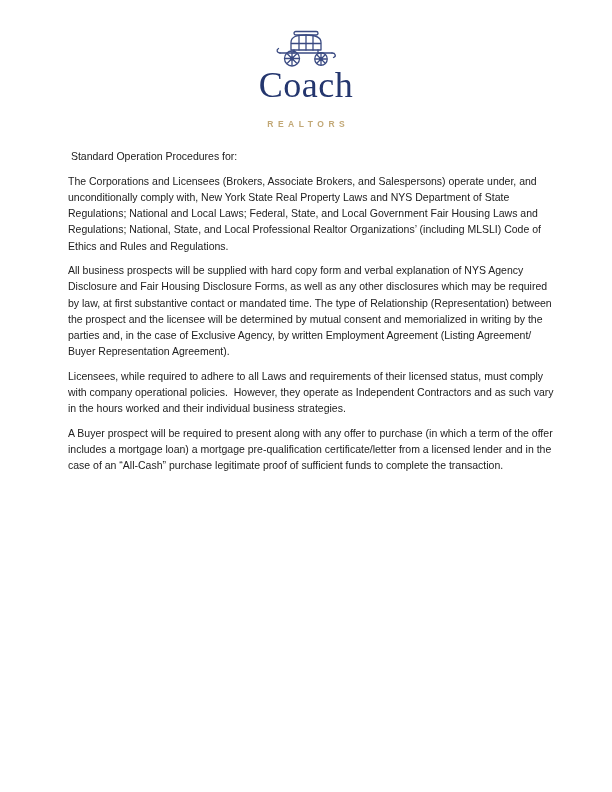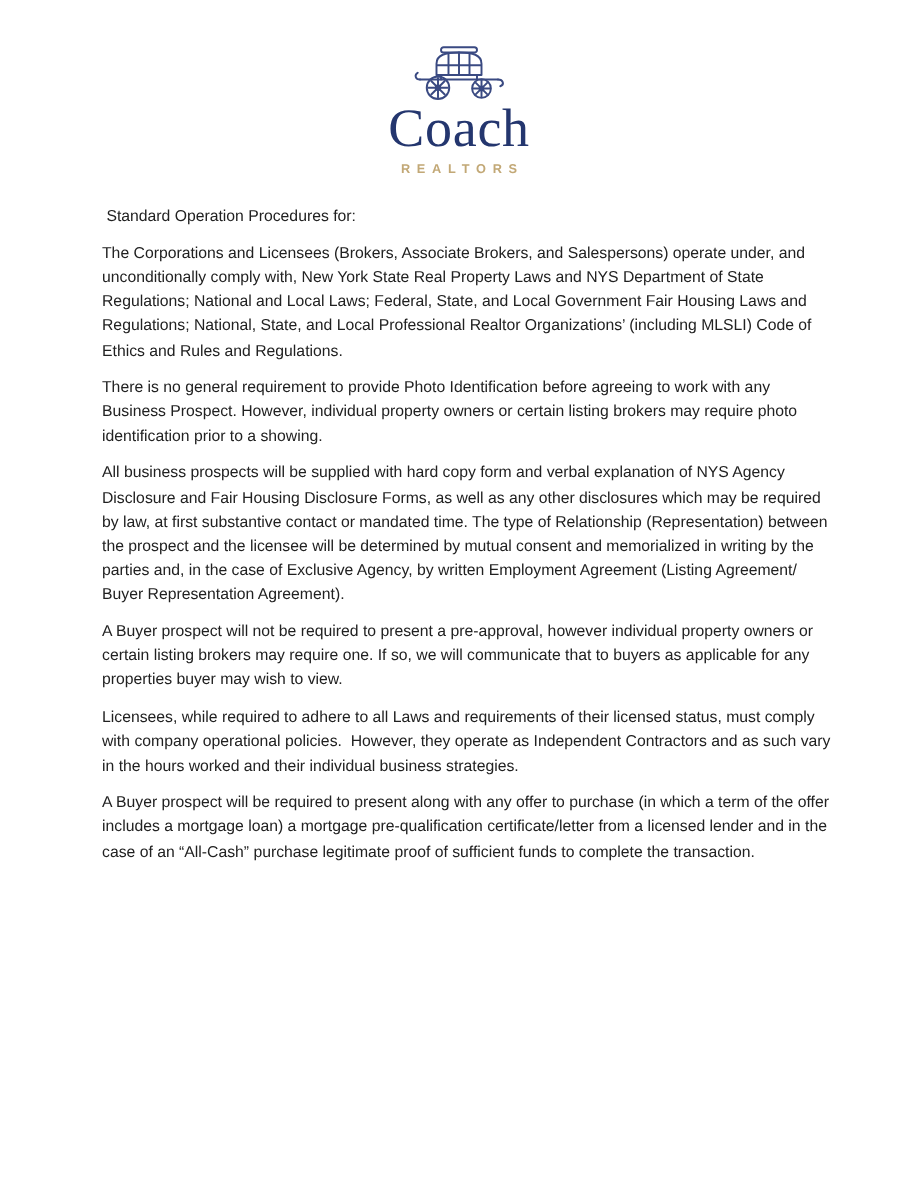--- a/index.html
+++ b/index.html
@@ -38,7 +38,7 @@
     letter-spacing: 0.5px;
   }
   .tagline {
-    margin-top: 4px;
+    margin-top: 16px;
     font-size: 8.5px;
     font-weight: bold;
     letter-spacing: 4.5px;

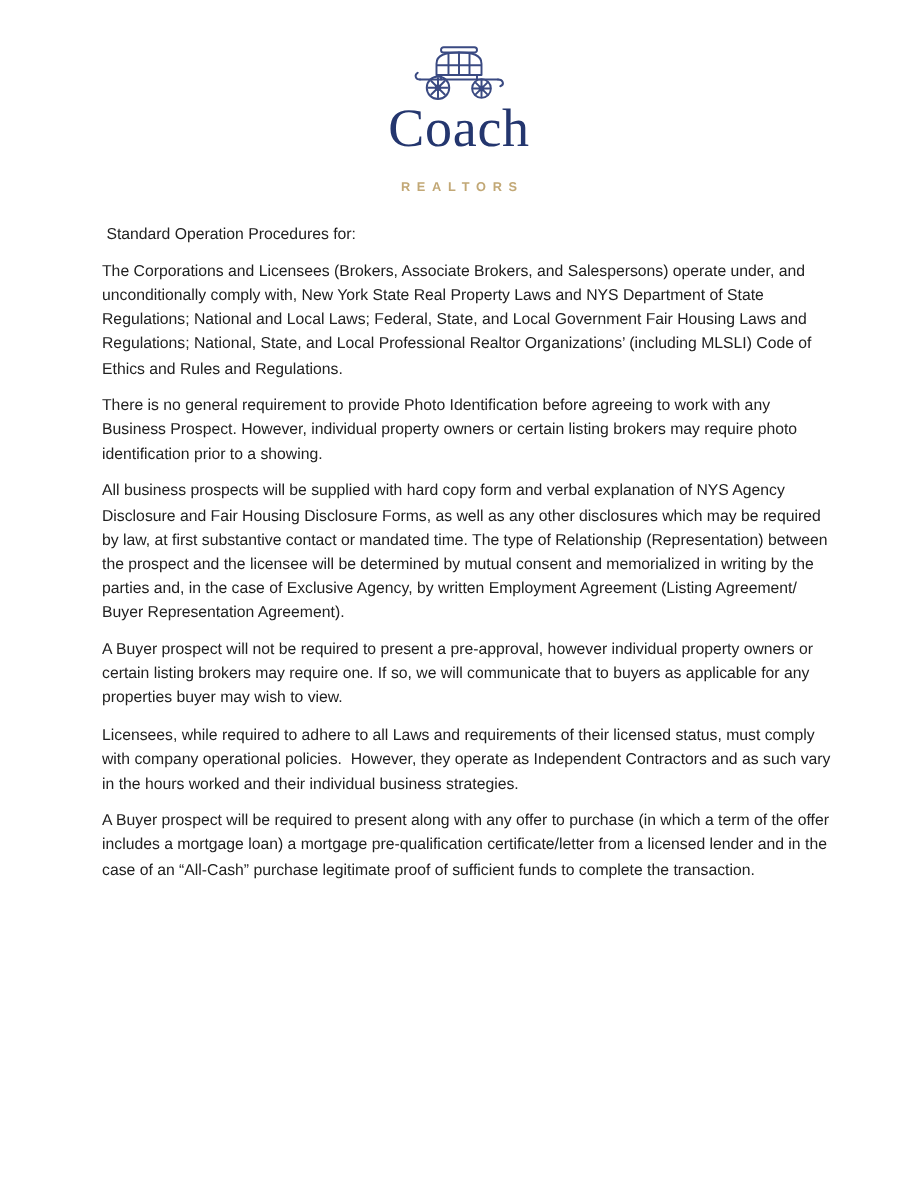--- a/index.html
+++ b/index.html
@@ -103,7 +103,6 @@
   <main class="body-text">
     <p class="para"> Standard Operation Procedures for:</p>
     <p class="para">The Corporations and Licensees (Brokers, Associate Brokers, and Salespersons) operate under, and unconditionally comply with, New York State Real Property Laws and NYS Department of State Regulations; National and Local Laws; Federal, State, and Local Government Fair Housing Laws and Regulations; National, State, and Local Professional Realtor Organizations’ (including MLSLI) Code of Ethics and Rules and Regulations.</p>
-    <p class="para">There is no general requirement to provide Photo Identification before agreeing to work with any Business Prospect. However, individual property owners or certain listing brokers may require photo identification prior to a showing.</p>
     <p class="para">All business prospects will be supplied with hard copy form and verbal explanation of NYS Agency Disclosure and Fair Housing Disclosure Forms, as well as any other disclosures which may be required by law, at first substantive contact or mandated time. The type of Relationship (Representation) between the prospect and the licensee will be determined by mutual consent and memorialized in writing by the parties and, in the case of Exclusive Agency, by written Employment Agreement (Listing Agreement/ Buyer Representation Agreement).</p>
     <p class="para">A Buyer prospect will not be required to present a pre-approval, however individual property owners or certain listing brokers may require one. If so, we will communicate that to buyers as applicable for any properties buyer may wish to view.</p>
     <p class="para">Licensees, while required to adhere to all Laws and requirements of their licensed status, must comply with company operational policies.  However, they operate as Independent Contractors and as such vary in the hours worked and their individual business strategies.</p>

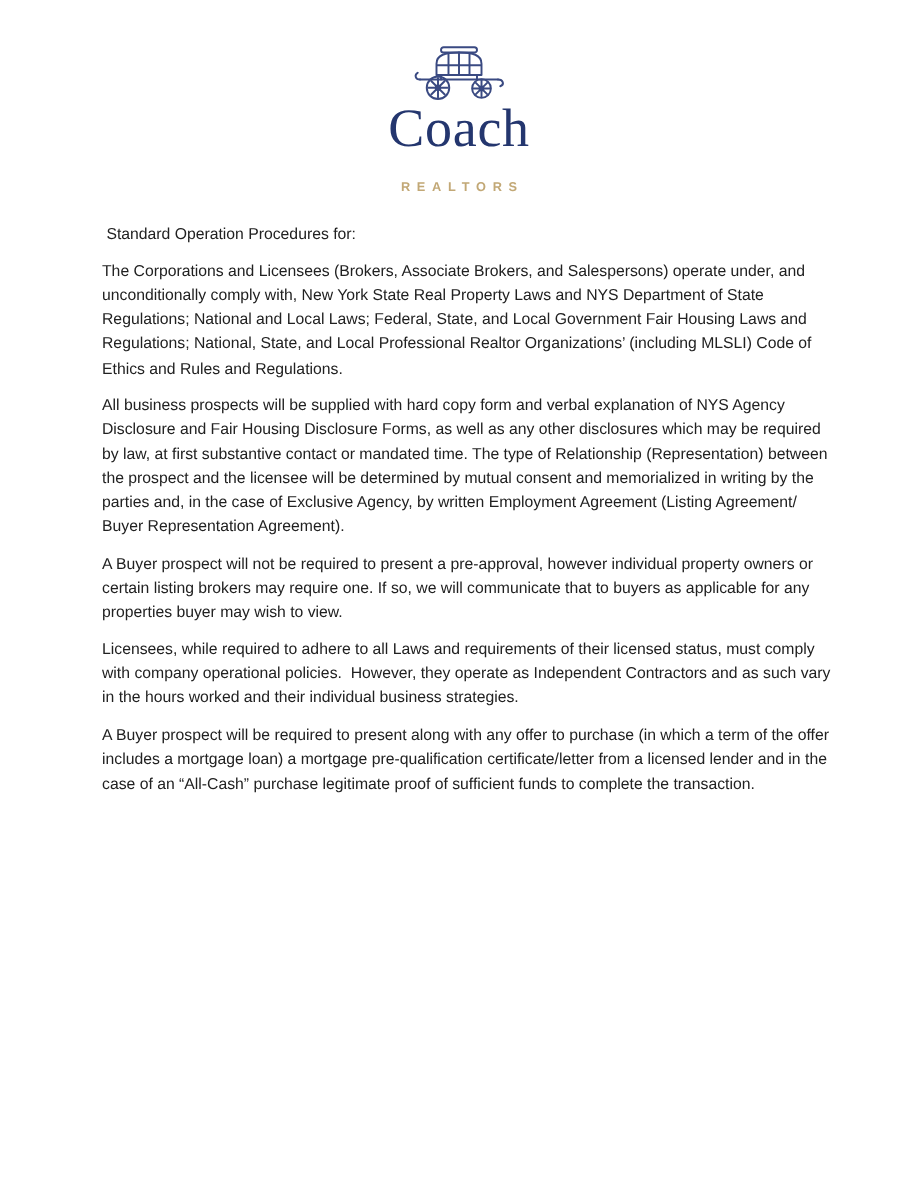--- a/index.html
+++ b/index.html
@@ -104,7 +104,6 @@
     <p class="para"> Standard Operation Procedures for:</p>
     <p class="para">The Corporations and Licensees (Brokers, Associate Brokers, and Salespersons) operate under, and unconditionally comply with, New York State Real Property Laws and NYS Department of State Regulations; National and Local Laws; Federal, State, and Local Government Fair Housing Laws and Regulations; National, State, and Local Professional Realtor Organizations’ (including MLSLI) Code of Ethics and Rules and Regulations.</p>
     <p class="para">All business prospects will be supplied with hard copy form and verbal explanation of NYS Agency Disclosure and Fair Housing Disclosure Forms, as well as any other disclosures which may be required by law, at first substantive contact or mandated time. The type of Relationship (Representation) between the prospect and the licensee will be determined by mutual consent and memorialized in writing by the parties and, in the case of Exclusive Agency, by written Employment Agreement (Listing Agreement/ Buyer Representation Agreement).</p>
-    <p class="para">A Buyer prospect will not be required to present a pre-approval, however individual property owners or certain listing brokers may require one. If so, we will communicate that to buyers as applicable for any properties buyer may wish to view.</p>
     <p class="para">Licensees, while required to adhere to all Laws and requirements of their licensed status, must comply with company operational policies.  However, they operate as Independent Contractors and as such vary in the hours worked and their individual business strategies.</p>
     <p class="para">A Buyer prospect will be required to present along with any offer to purchase (in which a term of the offer includes a mortgage loan) a mortgage pre-qualification certificate/letter from a licensed lender and in the case of an “All-Cash” purchase legitimate proof of sufficient funds to complete the transaction.</p>
   </main>

